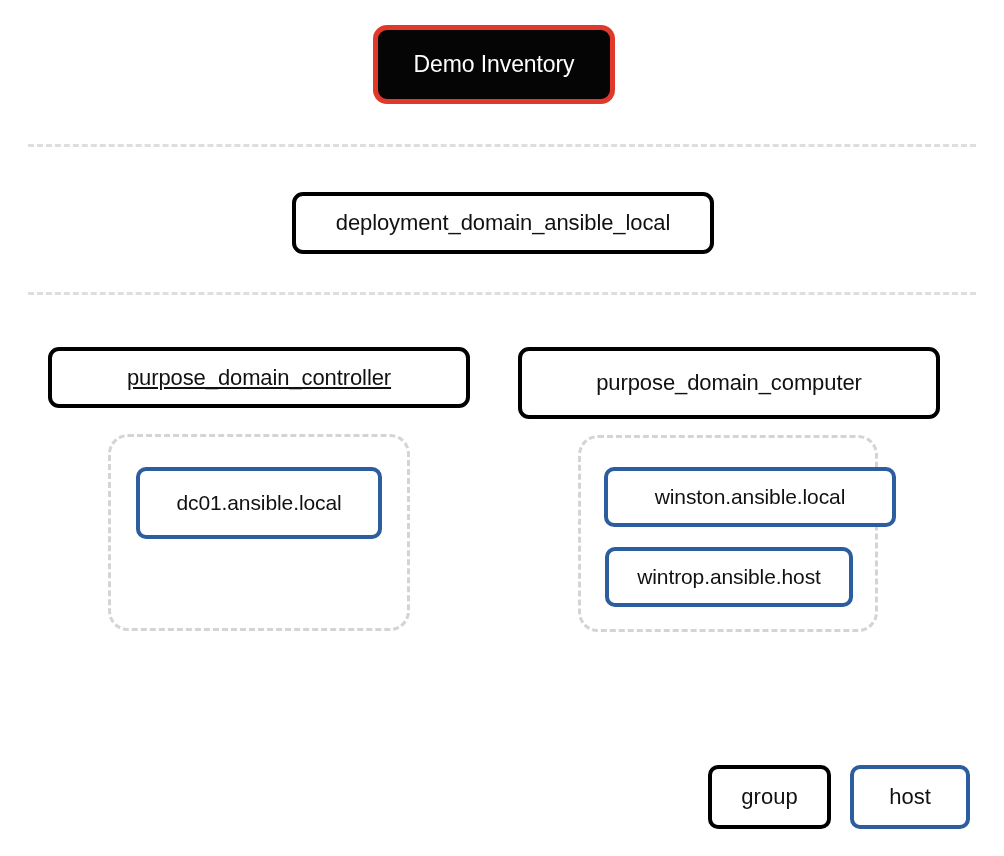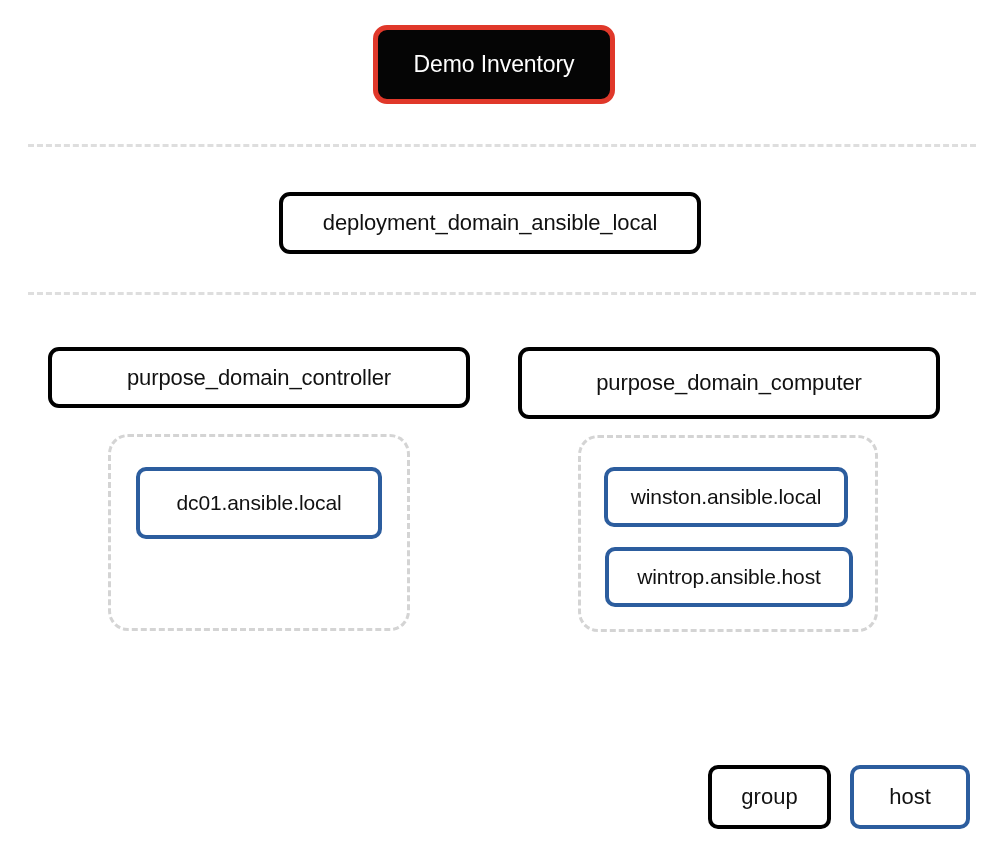--- a/index.html
+++ b/index.html
@@ -61,7 +61,7 @@
     font-size: 22px;
   }
   #node-deployment {
-    left: 279px;
+    left: 292px;
     top: 192px;
     width: 422px;
     height: 62px;

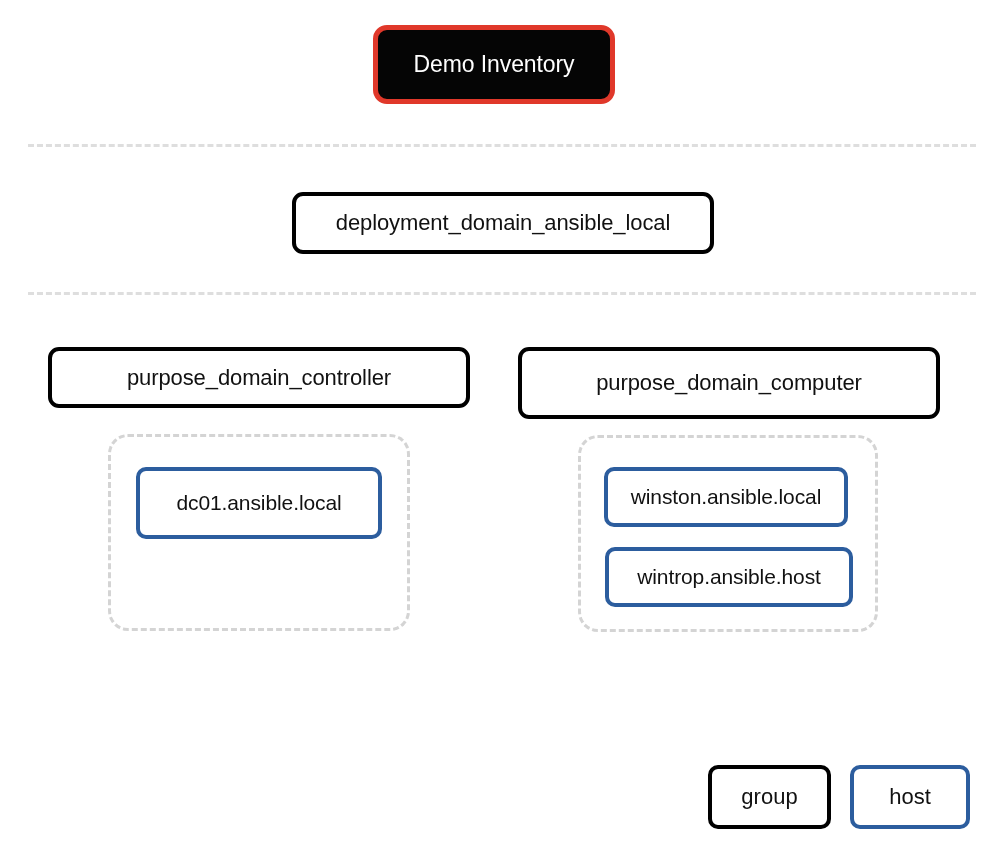--- a/index.html
+++ b/index.html
@@ -71,6 +71,7 @@
     top: 347px;
     width: 422px;
     height: 61px;
+    text-decoration: underline;
   }
   #node-purpose-computer {
     left: 518px;

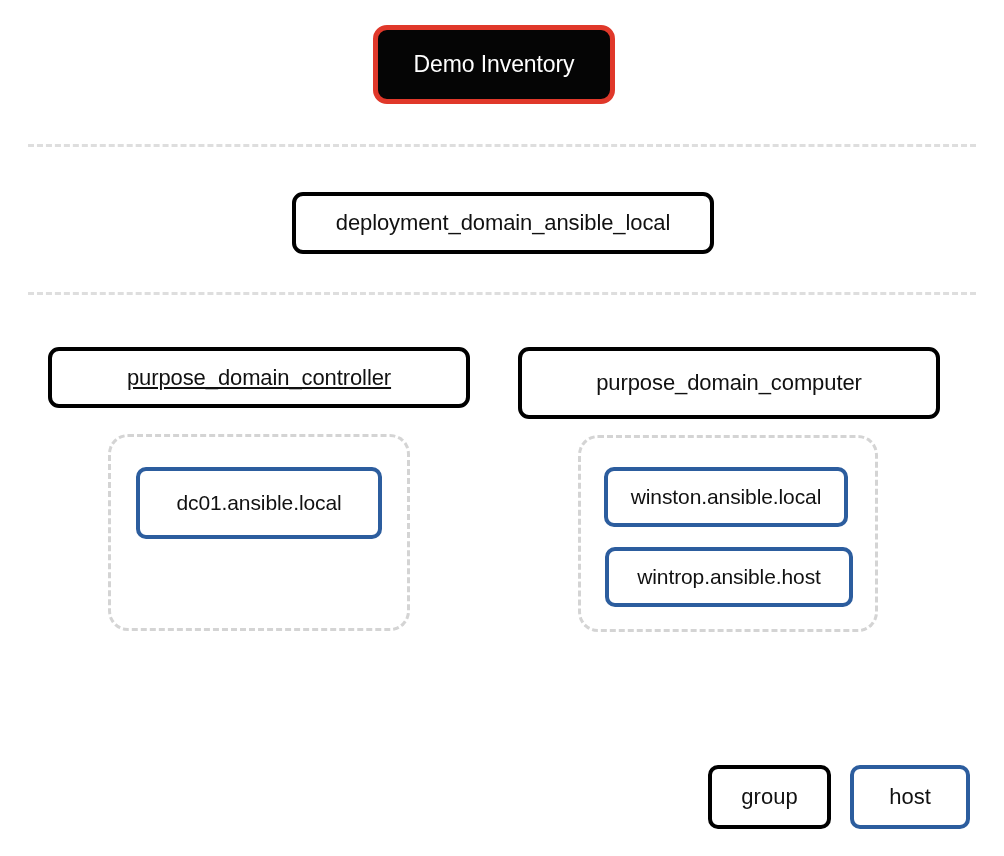--- a/index.html
+++ b/index.html
@@ -115,7 +115,7 @@
   #node-winston {
     left: 604px;
     top: 467px;
-    width: 244px;
+    width: 292px;
     height: 60px;
   }
   #node-wintrop {

